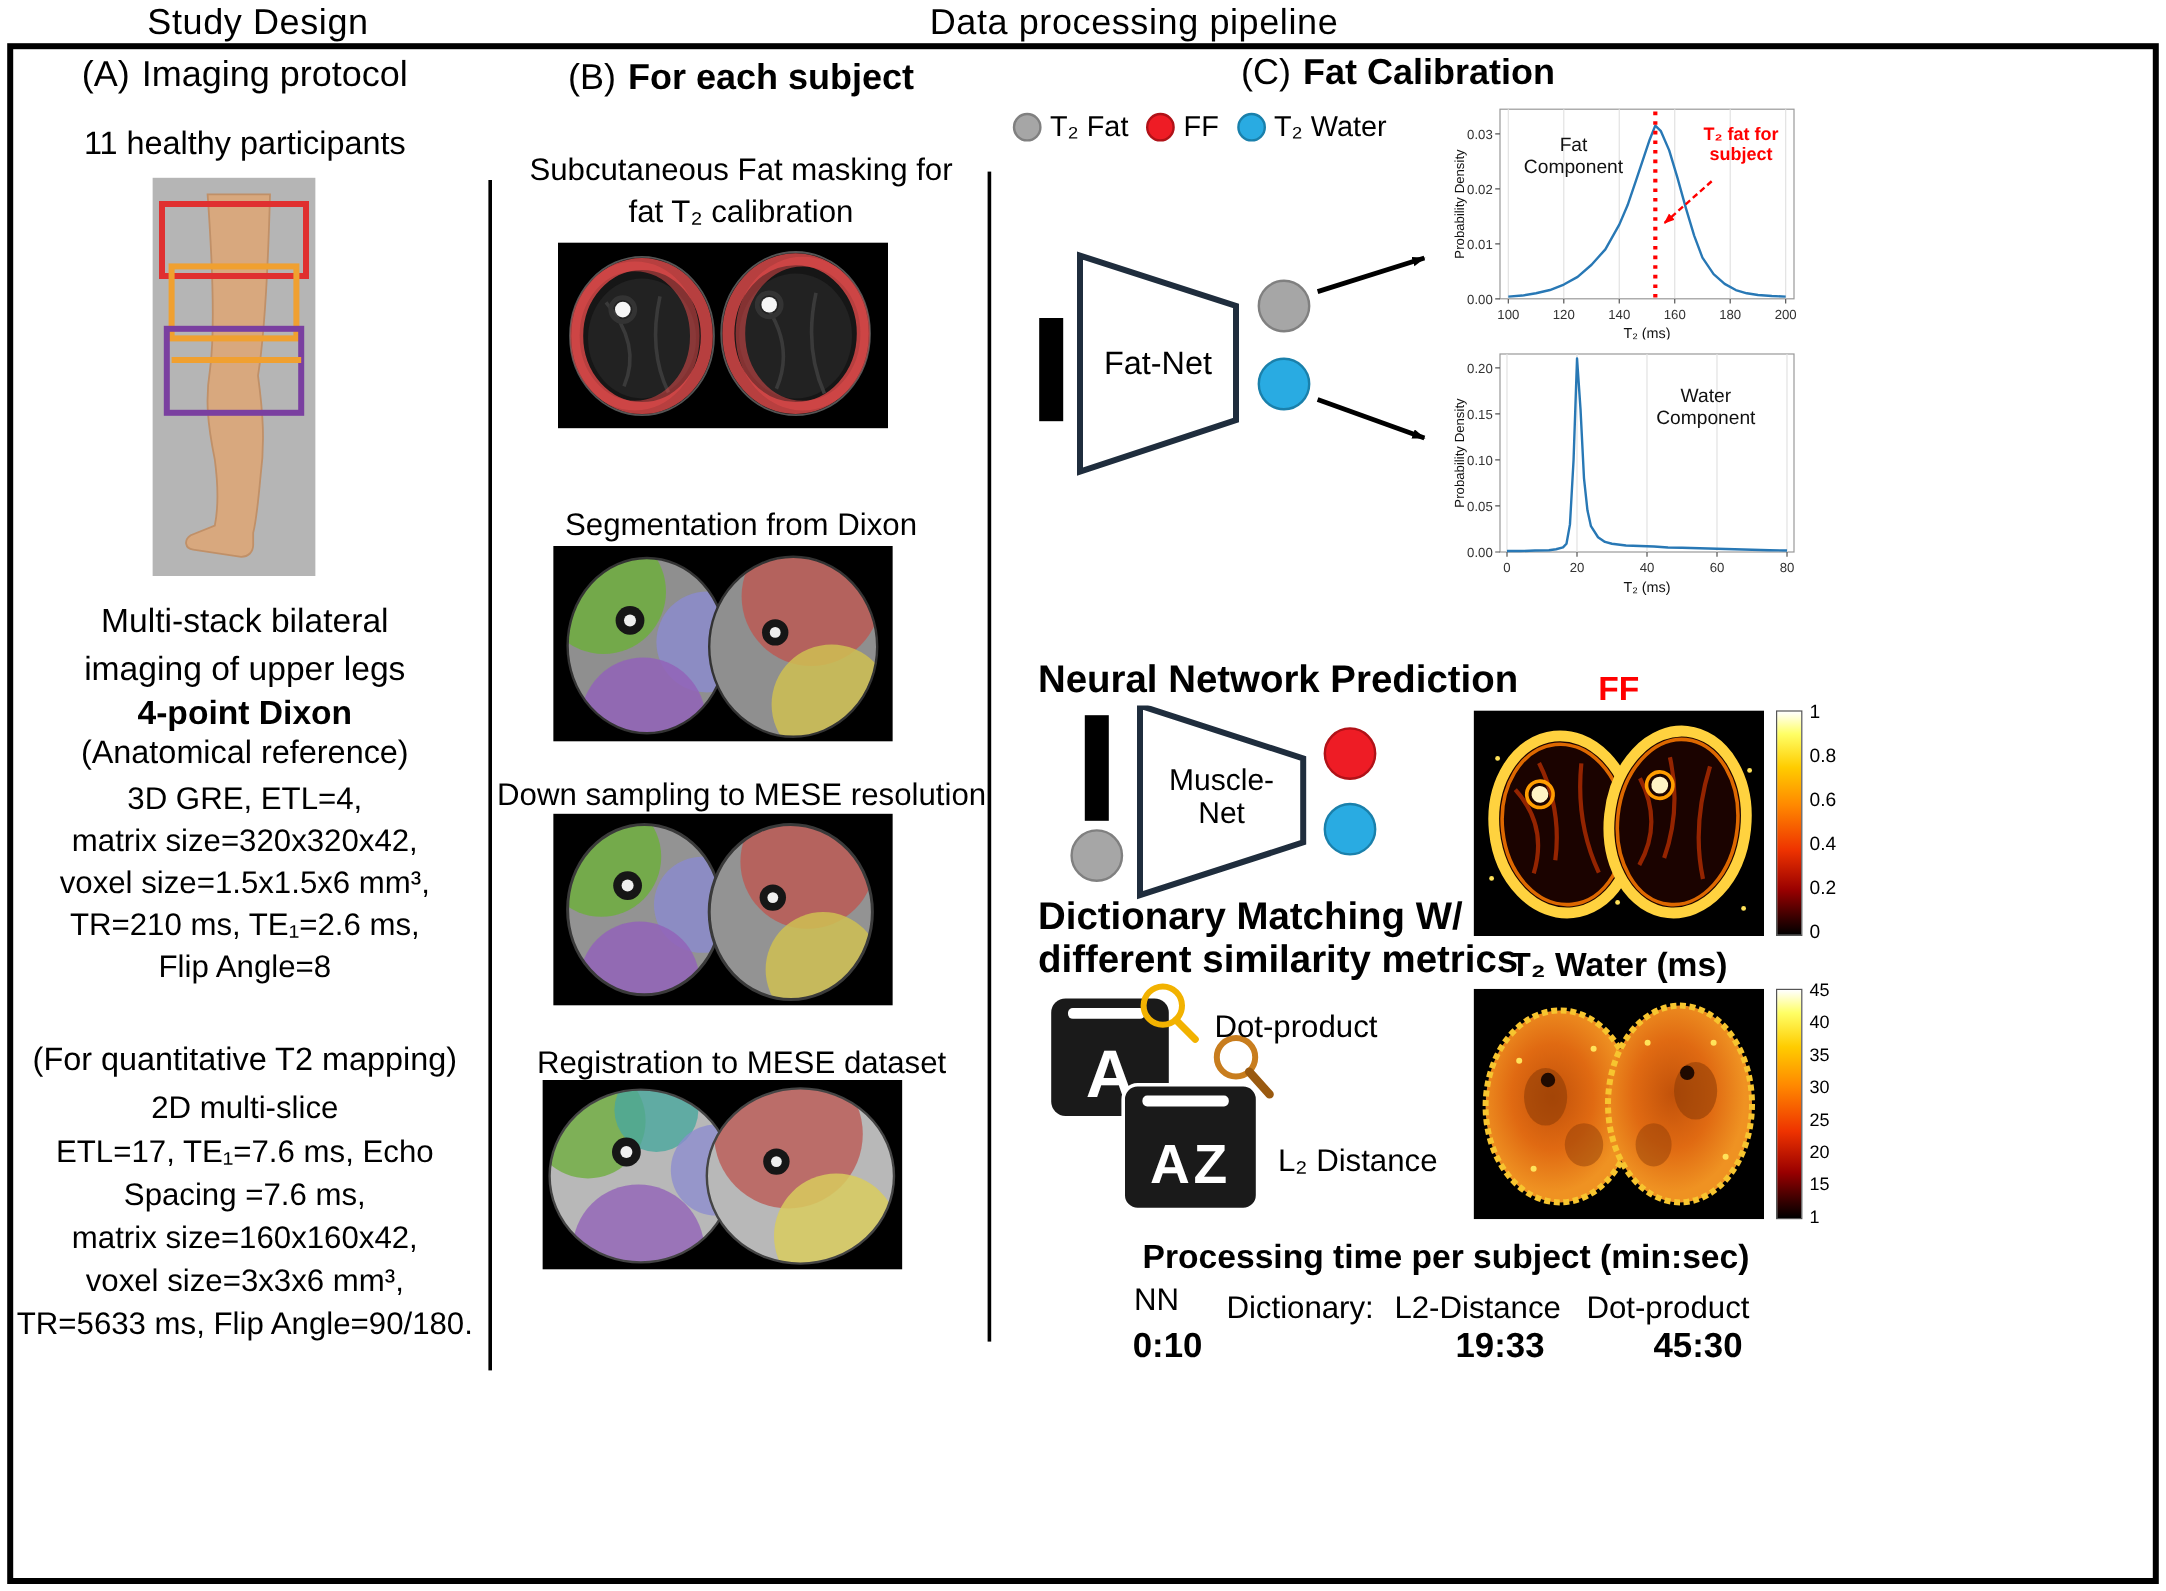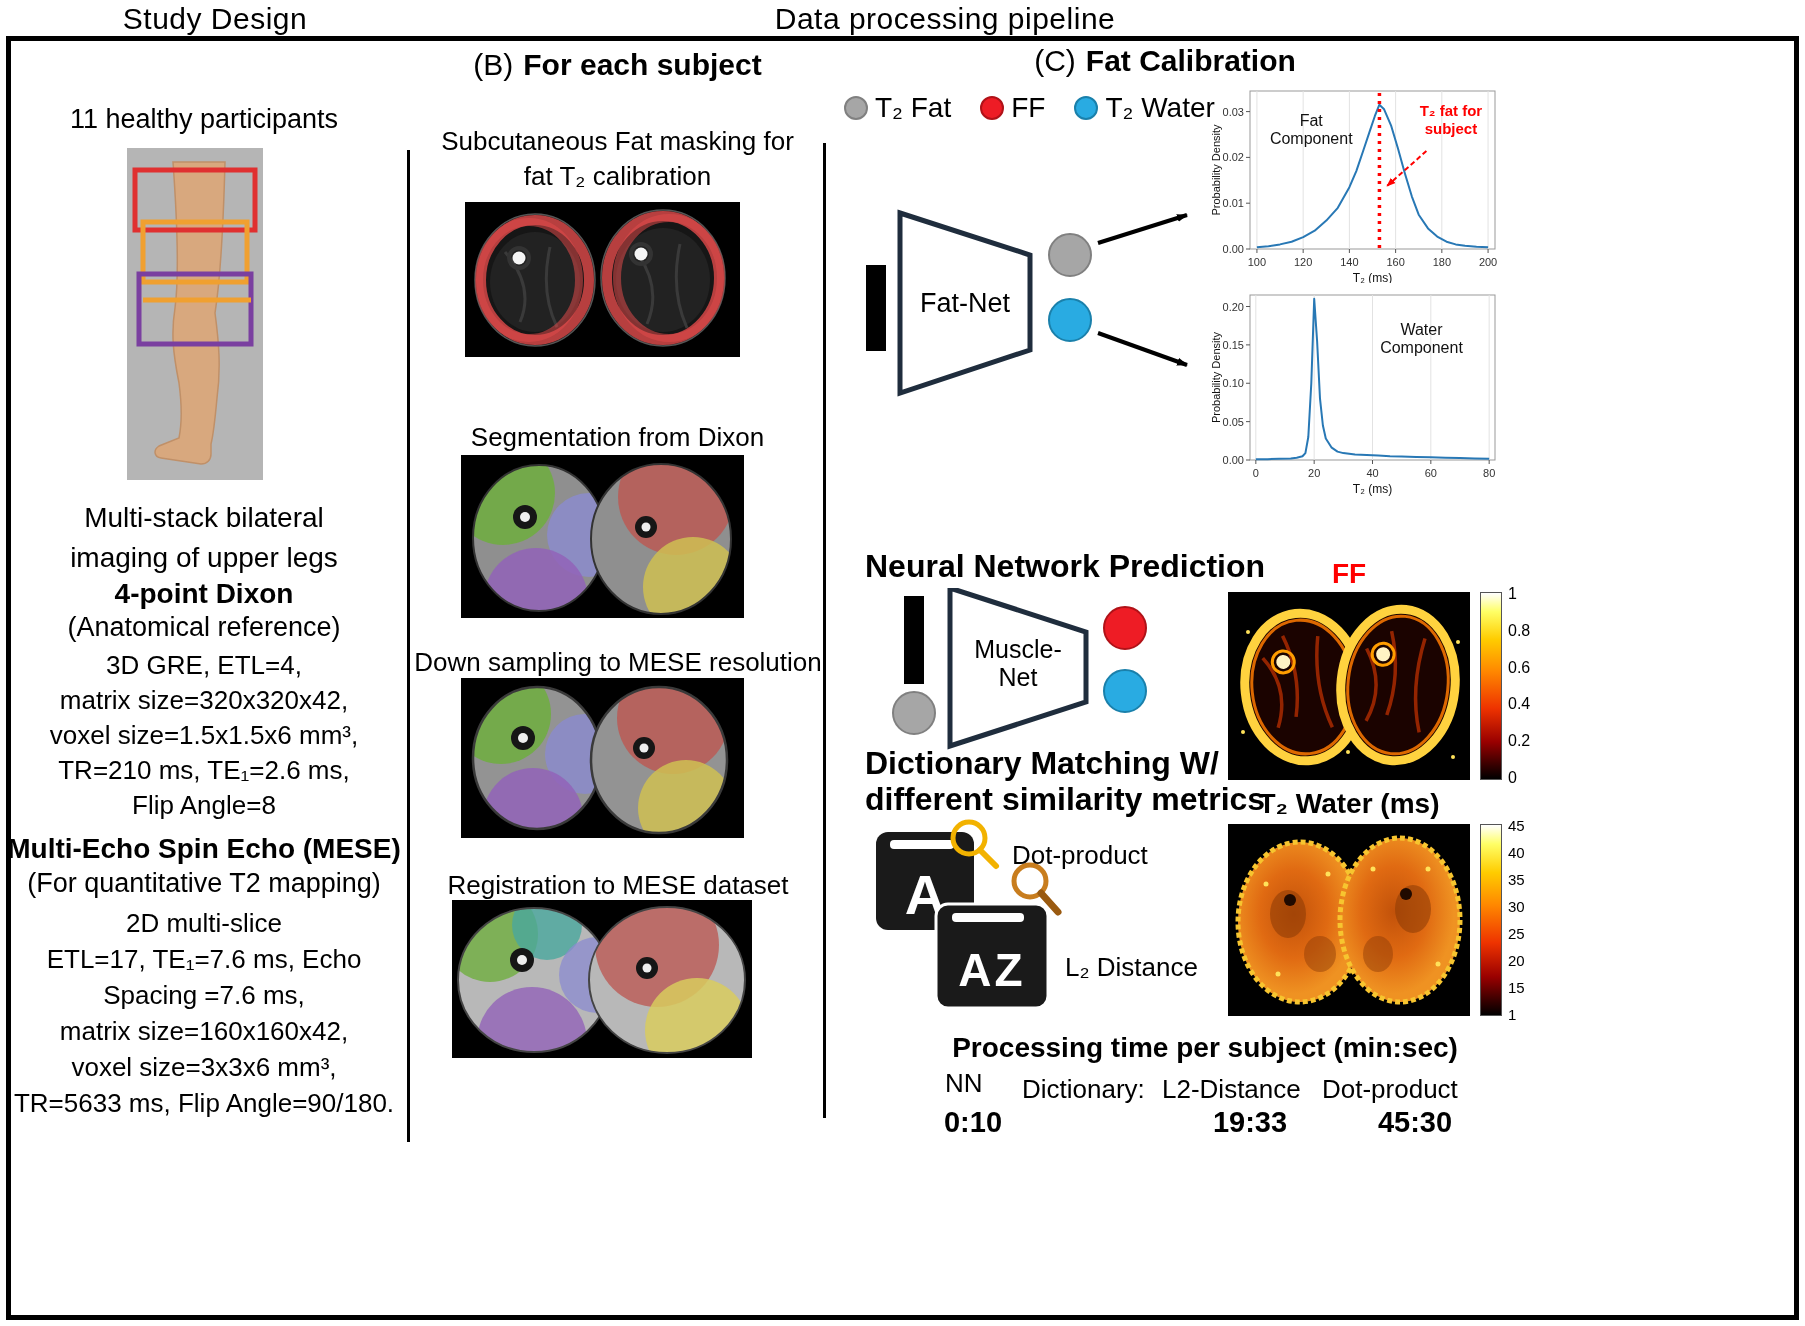--- a/index.html
+++ b/index.html
@@ -55,6 +55,9 @@
   <div class="abs vdiv" style="left:407px;top:150px;height:992px"></div>
   <div class="abs vdiv" style="left:823px;top:143px;height:975px"></div>
 
+  <div class="abs sec-head center" style="left:4px;top:46px;width:400px">
+    <span class="lbl">(A)</span><span class="ttl-plain">Imaging protocol</span>
+  </div>
   <div class="abs a-sub center" style="left:4px;top:104px;width:400px">11 healthy participants</div>
 
   <svg class="abs" style="left:127px;top:148px" width="136" height="332" viewBox="0 0 136 332">

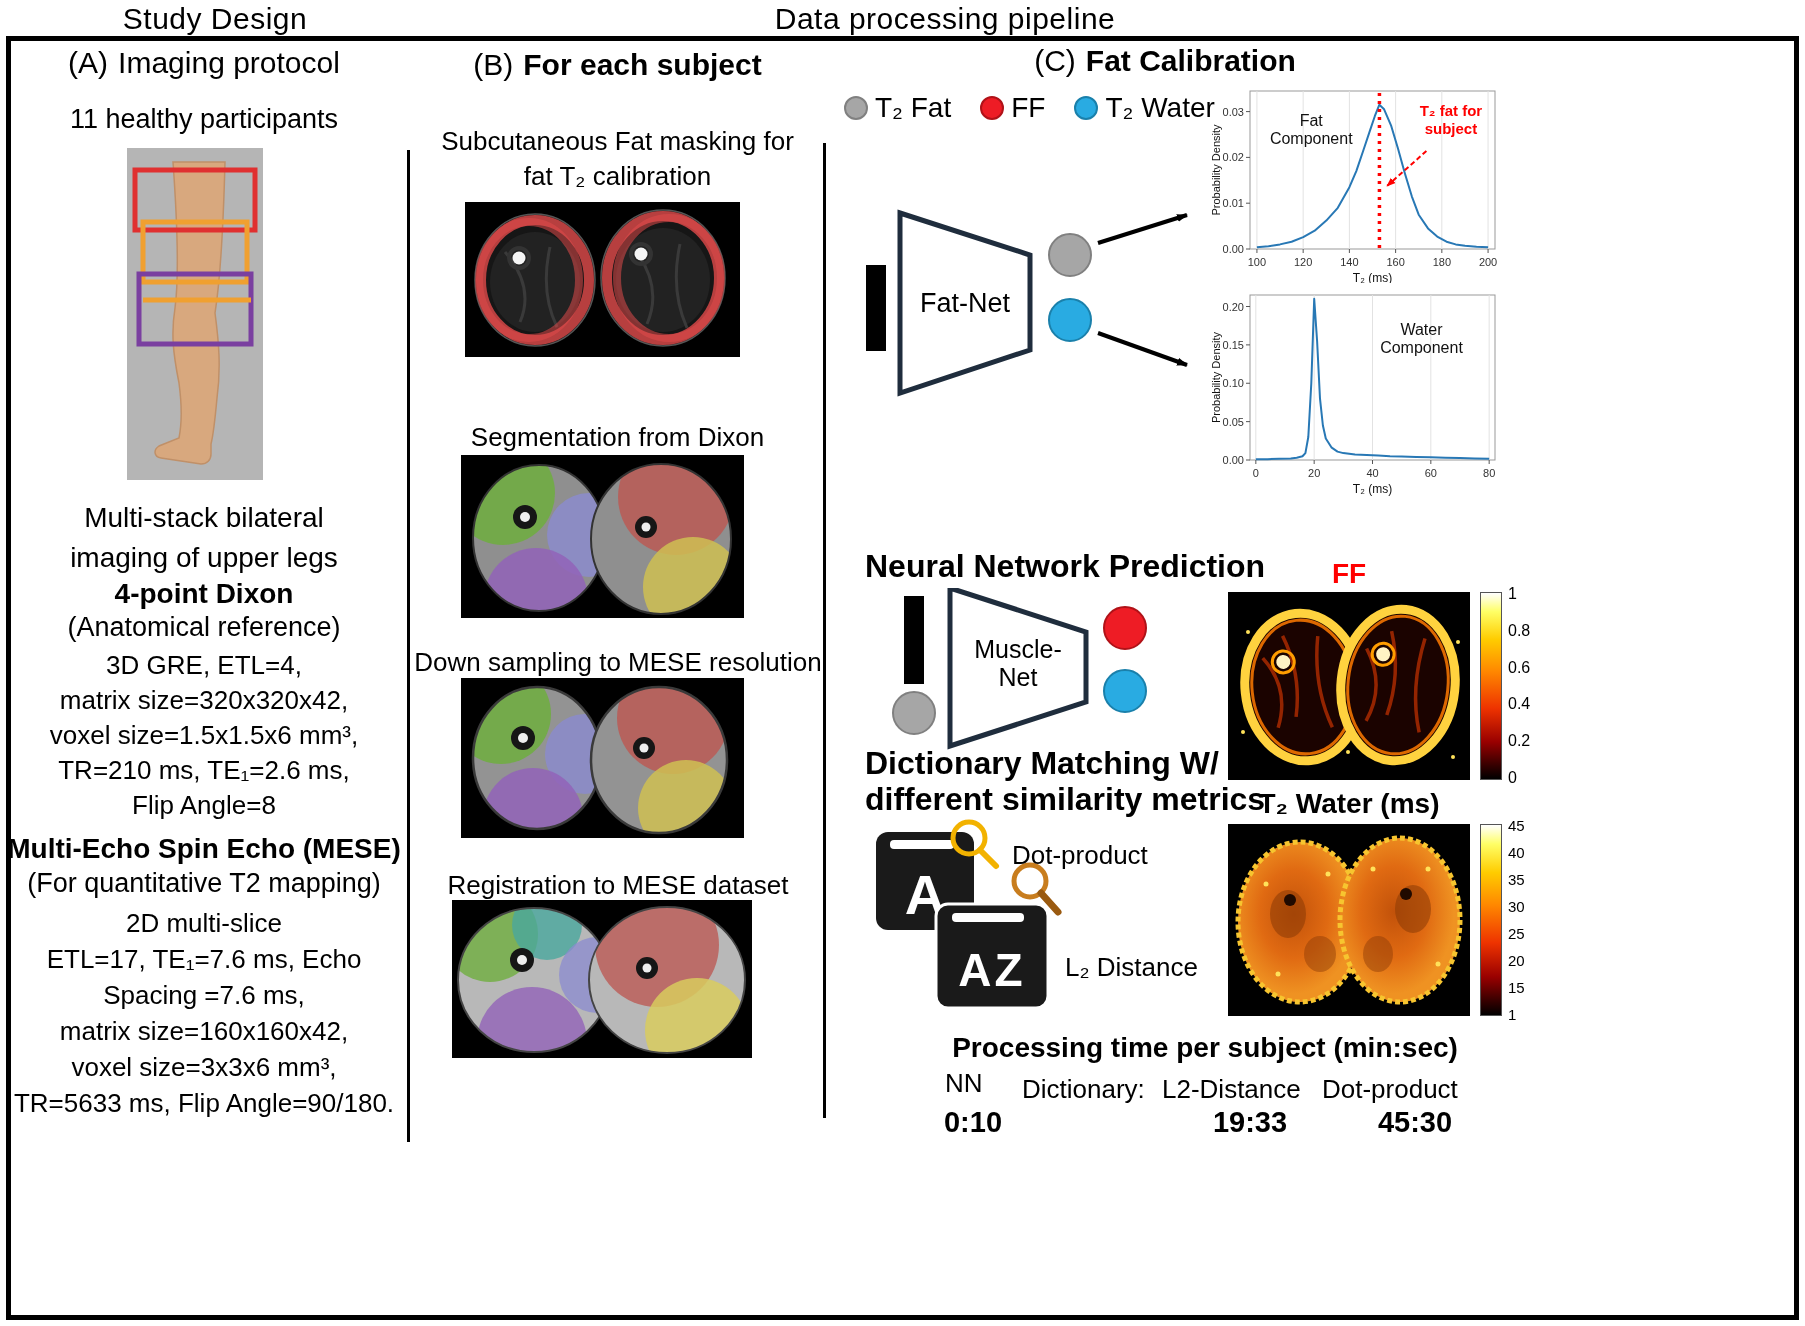--- a/index.html
+++ b/index.html
@@ -21,7 +21,7 @@
   .a-big{font-size:28px;line-height:40px}
   .a-bold{font-size:28px;font-weight:bold}
   .b-cap{font-size:26px;line-height:35px}
-  .legend{display:flex;align-items:flex-end;gap:28px;font-size:28px}
+  .legend{display:flex;align-items:flex-end;gap:14px;font-size:24px}
   .legend .item{display:flex;align-items:center;gap:6px}
   .dlabel{font-size:26px}
   .dbold{font-size:32px;font-weight:bold;line-height:36px}

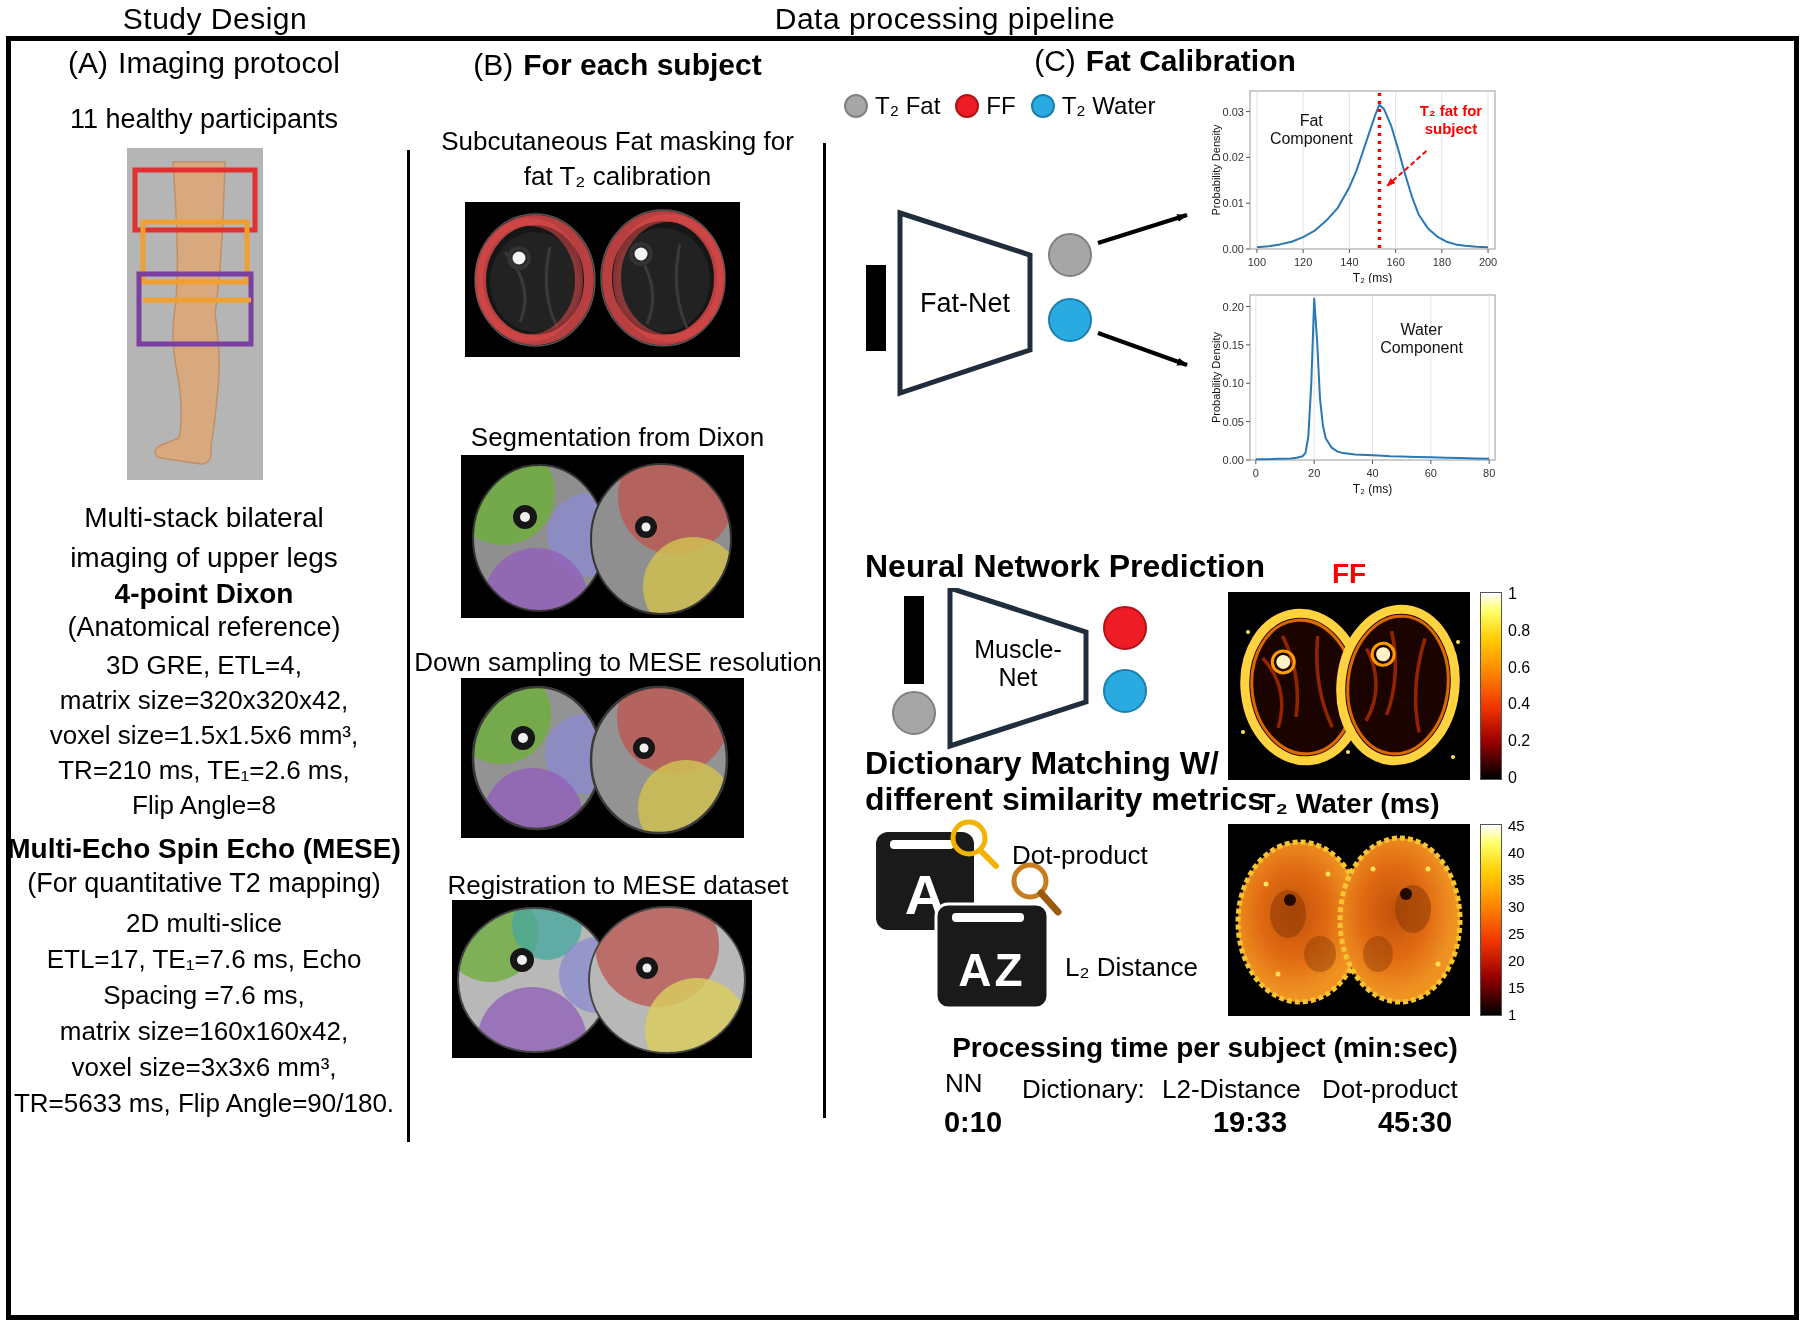--- a/index.html
+++ b/index.html
@@ -78,7 +78,6 @@
 voxel size=1.5x1.5x6 mm³,
 TR=210 ms, TE₁=2.6 ms,
 Flip Angle=8</div>
-  <div class="abs a-bold center" style="left:4px;top:833px;width:400px">Multi-Echo Spin Echo (MESE)</div>
   <div class="abs a-sub center" style="left:4px;top:868px;width:400px">(For quantitative T2 mapping)</div>
   <div class="abs a-spec prelines center" style="left:4px;top:905px;width:400px;line-height:36px">2D multi-slice
 ETL=17, TE₁=7.6 ms, Echo

